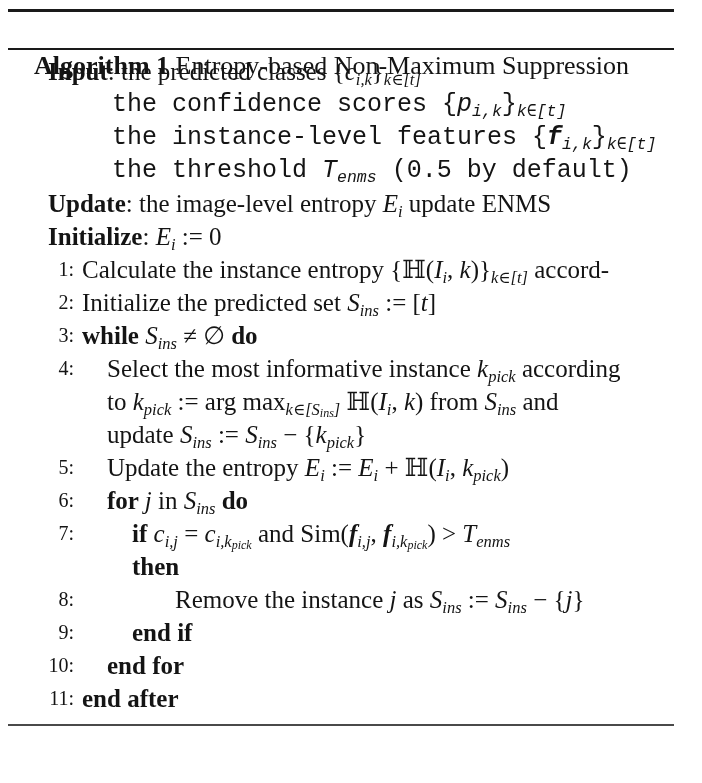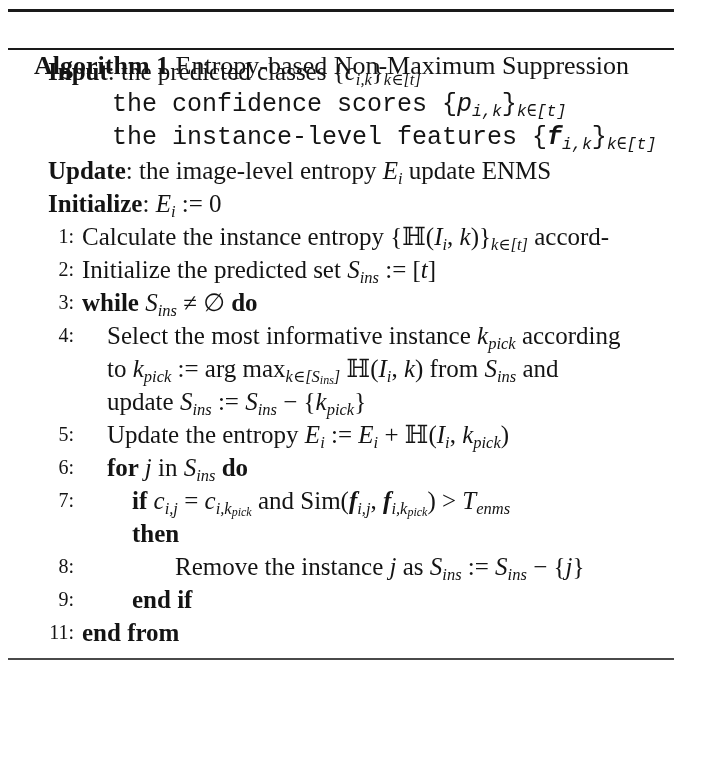--- a/index.html
+++ b/index.html
@@ -61,6 +61,7 @@
         <div class="row"><span class="lbl">Input</span><span class="s-p">: the predicted classes </span><span class="s-p">{</span><span class="s-i">c</span><span class="s-sub">i,k</span><span class="s-p">}</span><span class="s-sub">k∈[t]</span></div>
         <div class="row hang"><span class="s-p">the confidence scores </span><span class="s-p">{</span><span class="s-i">p</span><span class="s-sub">i,k</span><span class="s-p">}</span><span class="s-sub">k∈[t]</span></div>
         <div class="row hang"><span class="s-p">the instance-level features </span><span class="s-p">{</span><span class="s-bi">f</span><span class="s-sub">i,k</span><span class="s-p">}</span><span class="s-sub">k∈[t]</span></div>
+        <div class="row hang"><span class="s-p">the threshold </span><span class="s-i">T</span><span class="s-sub">enms</span><span class="s-p"> (0.5 by default)</span></div>
         <div class="row"><span class="lbl">Update</span><span class="s-p">: the image-level entropy </span><span class="s-i">E</span><span class="s-sub">i</span><span class="s-p"> update ENMS</span></div>
         <div class="row"><span class="lbl">Initialize</span><span class="s-p">: </span><span class="s-i">E</span><span class="s-sub">i</span><span class="s-p"> := 0</span></div>
       </div>

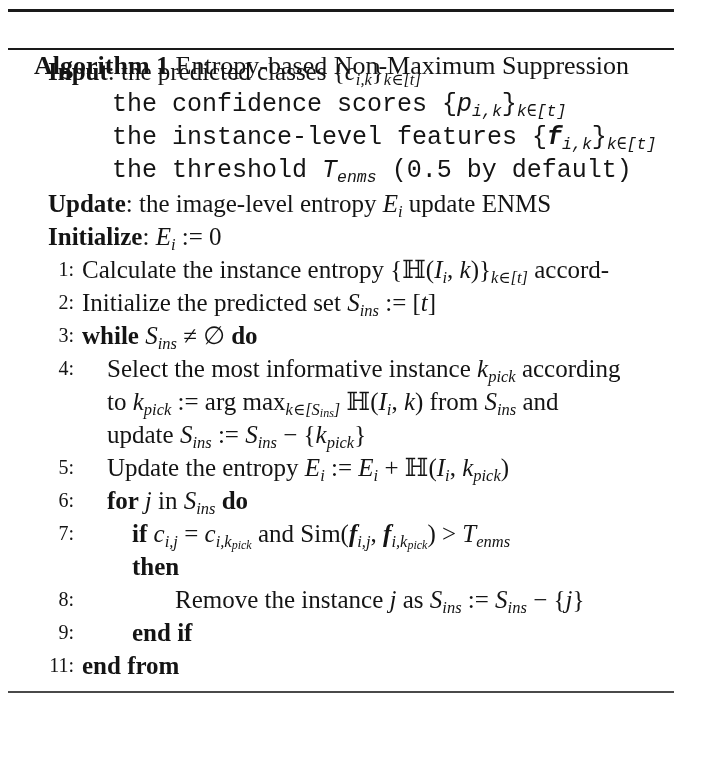--- a/index.html
+++ b/index.html
@@ -78,6 +78,7 @@
         <div class="row steprow"><span class="num"></span><span class="ind2"><span class="s-b">then</span></span></div>
         <div class="row steprow"><span class="num">8:</span><span class="ind3"><span class="s-p">Remove the instance </span><span class="s-i">j</span><span class="s-p"> as </span><span class="s-i">S</span><span class="s-sub">ins</span><span class="s-p"> := </span><span class="s-i">S</span><span class="s-sub">ins</span><span class="s-p"> − {</span><span class="s-i">j</span><span class="s-p">}</span></span></div>
         <div class="row steprow"><span class="num">9:</span><span class="ind2"><span class="s-b">end if</span></span></div>
+        <div class="row steprow"><span class="num">10:</span><span class="ind1"><span class="s-b">end for</span></span></div>
         <div class="row steprow"><span class="num">11:</span><span class="ind0"><span class="s-b">end from</span></span></div>
       </div>
   </div>

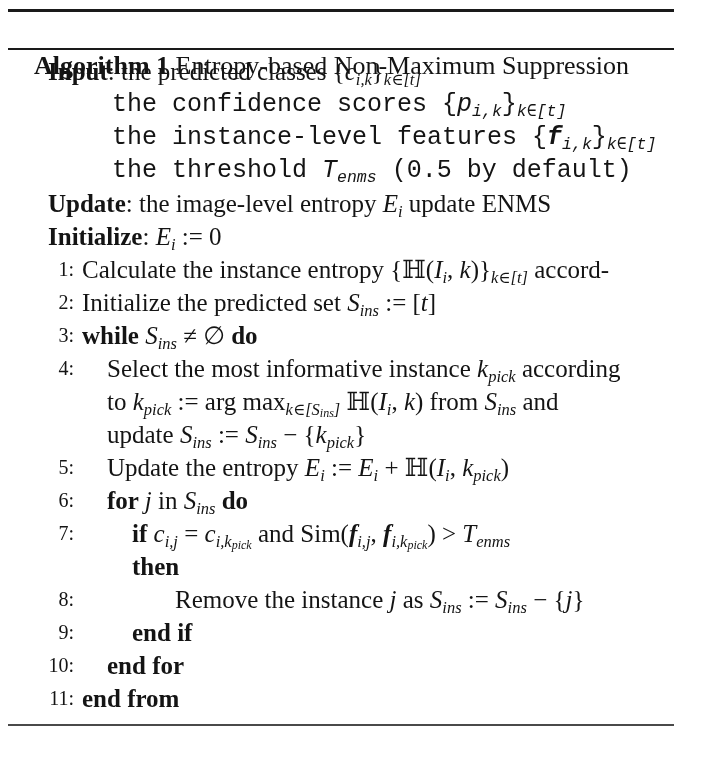--- a/index.html
+++ b/index.html
@@ -79,7 +79,7 @@
         <div class="row steprow"><span class="num">8:</span><span class="ind3"><span class="s-p">Remove the instance </span><span class="s-i">j</span><span class="s-p"> as </span><span class="s-i">S</span><span class="s-sub">ins</span><span class="s-p"> := </span><span class="s-i">S</span><span class="s-sub">ins</span><span class="s-p"> − {</span><span class="s-i">j</span><span class="s-p">}</span></span></div>
         <div class="row steprow"><span class="num">9:</span><span class="ind2"><span class="s-b">end if</span></span></div>
         <div class="row steprow"><span class="num">10:</span><span class="ind1"><span class="s-b">end for</span></span></div>
-        <div class="row steprow"><span class="num">11:</span><span class="ind0"><span class="s-b">end from</span></span></div>
+        <div class="row steprow"><span class="num">11:</span><span class="ind0"><span class="s-b">end after</span></span></div>
       </div>
   </div>
   <div class="rule rule-bottom"></div>

